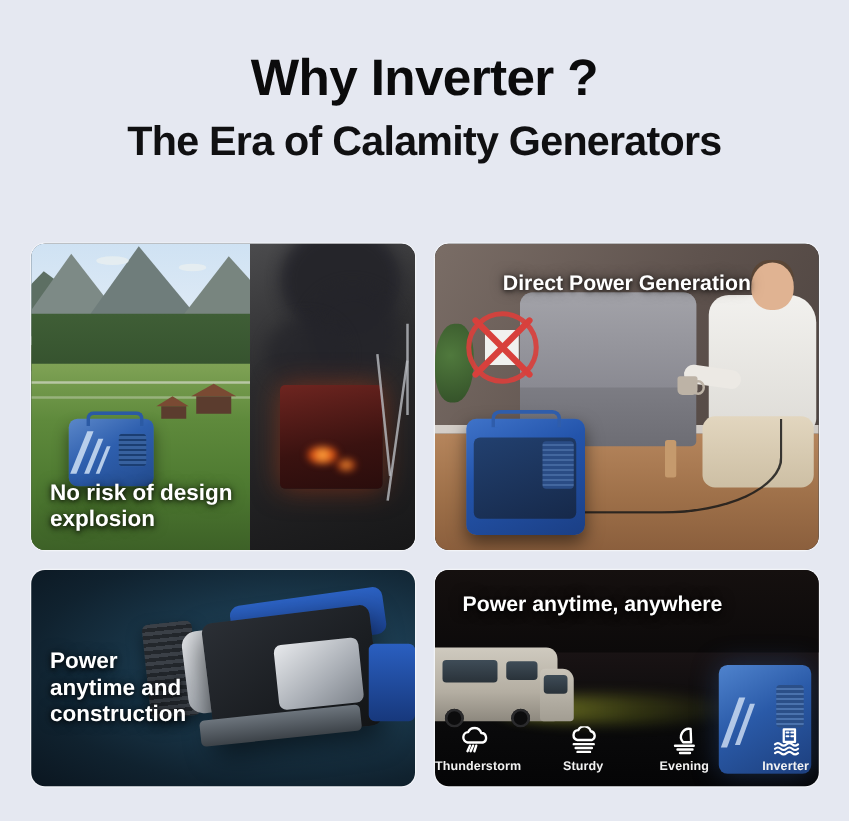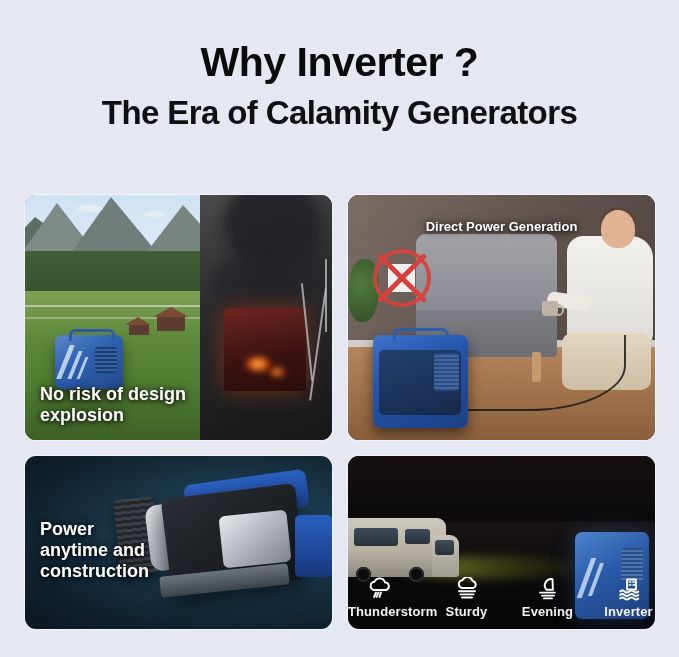--- a/index.html
+++ b/index.html
@@ -165,7 +165,7 @@
     text-shadow:0 1px 4px rgba(0,0,0,.85),0 0 10px rgba(0,0,0,.55);
   }
   .cap-lg{font-size:18px;}
-  .cap-md{font-size:13px;}
+  .cap-md{font-size:17px;}
 </style>
 </head>
 <body>

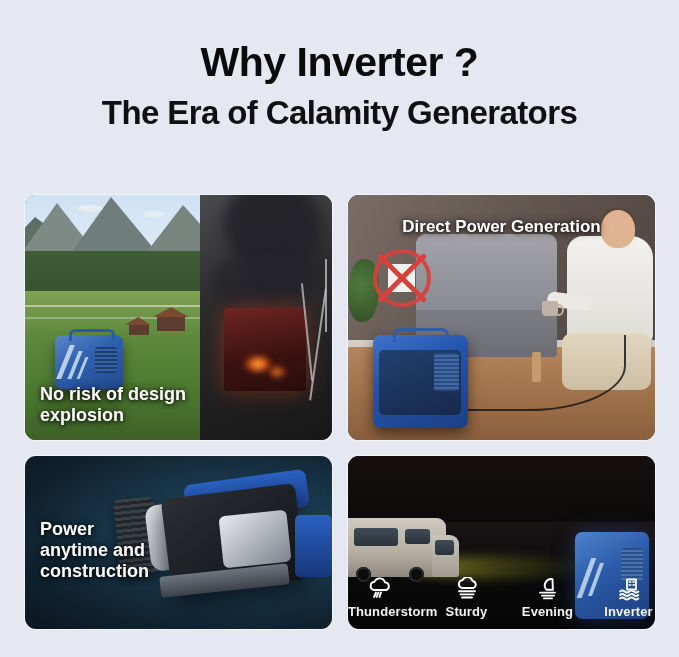--- a/index.html
+++ b/index.html
@@ -292,6 +292,9 @@
       <div class="g-strk" style="left:26%;top:36%;width:4px;height:38%;"></div>
     </div>
 
+    <div class="p4-cap">
+      <span class="cap cap-md">Power anytime, anywhere</span>
+    </div>
 
     <div class="iconrow">
       <div class="iconcell">

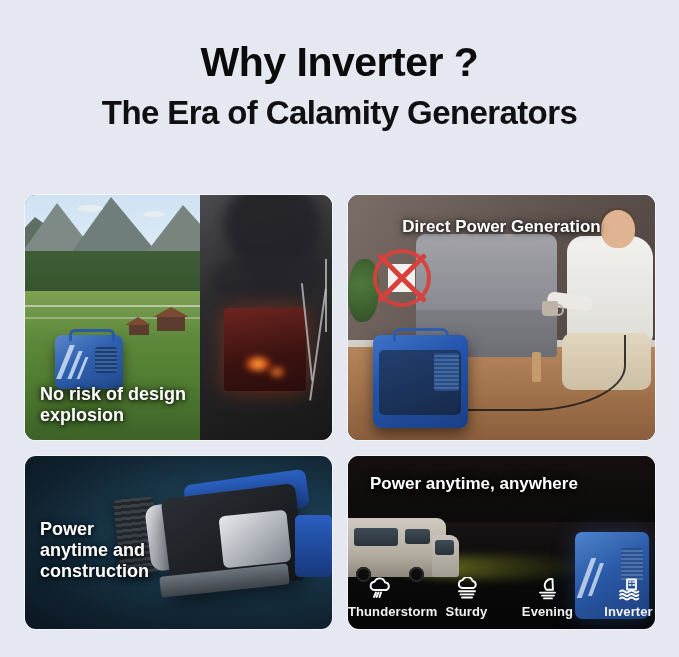--- a/index.html
+++ b/index.html
@@ -158,7 +158,7 @@
     gap:28px;z-index:6;}
   .iconcell{width:64px;text-align:center;}
   .iconcell svg{display:block;margin:0 auto 3px;}
-  .iconlabel{font-size:13px;color:#f2f2f2;font-weight:bold;letter-spacing:.1px;}
+  .iconlabel{font-size:10px;color:#f2f2f2;font-weight:bold;letter-spacing:.1px;}
 
   .cap{
     color:#ffffff;font-weight:bold;line-height:1.18;

